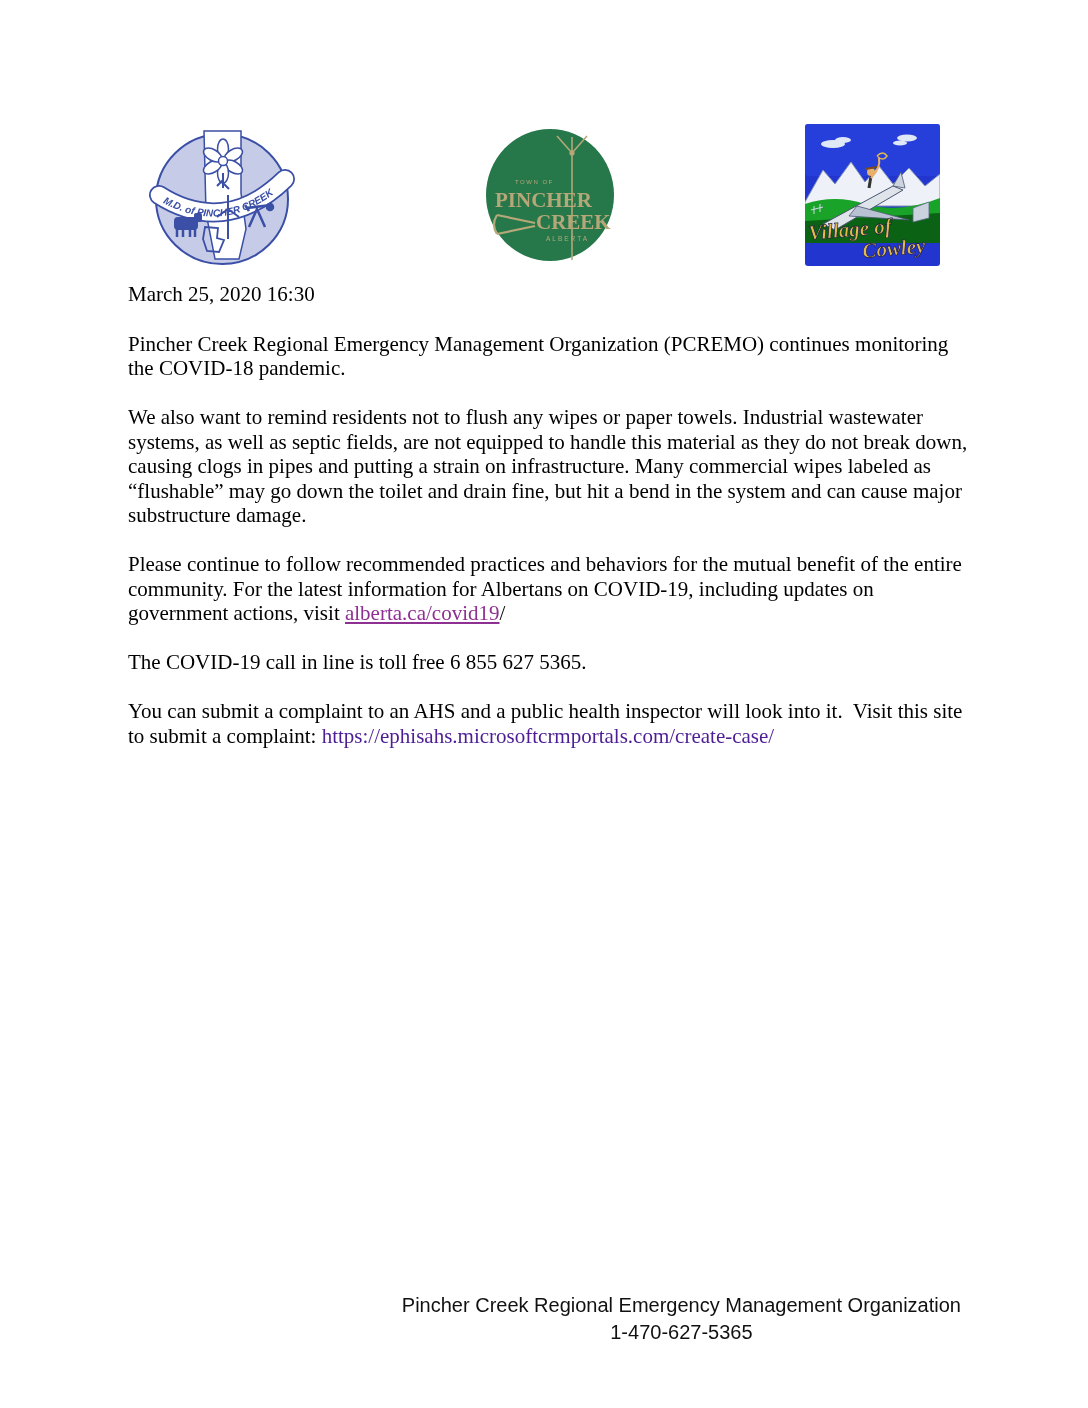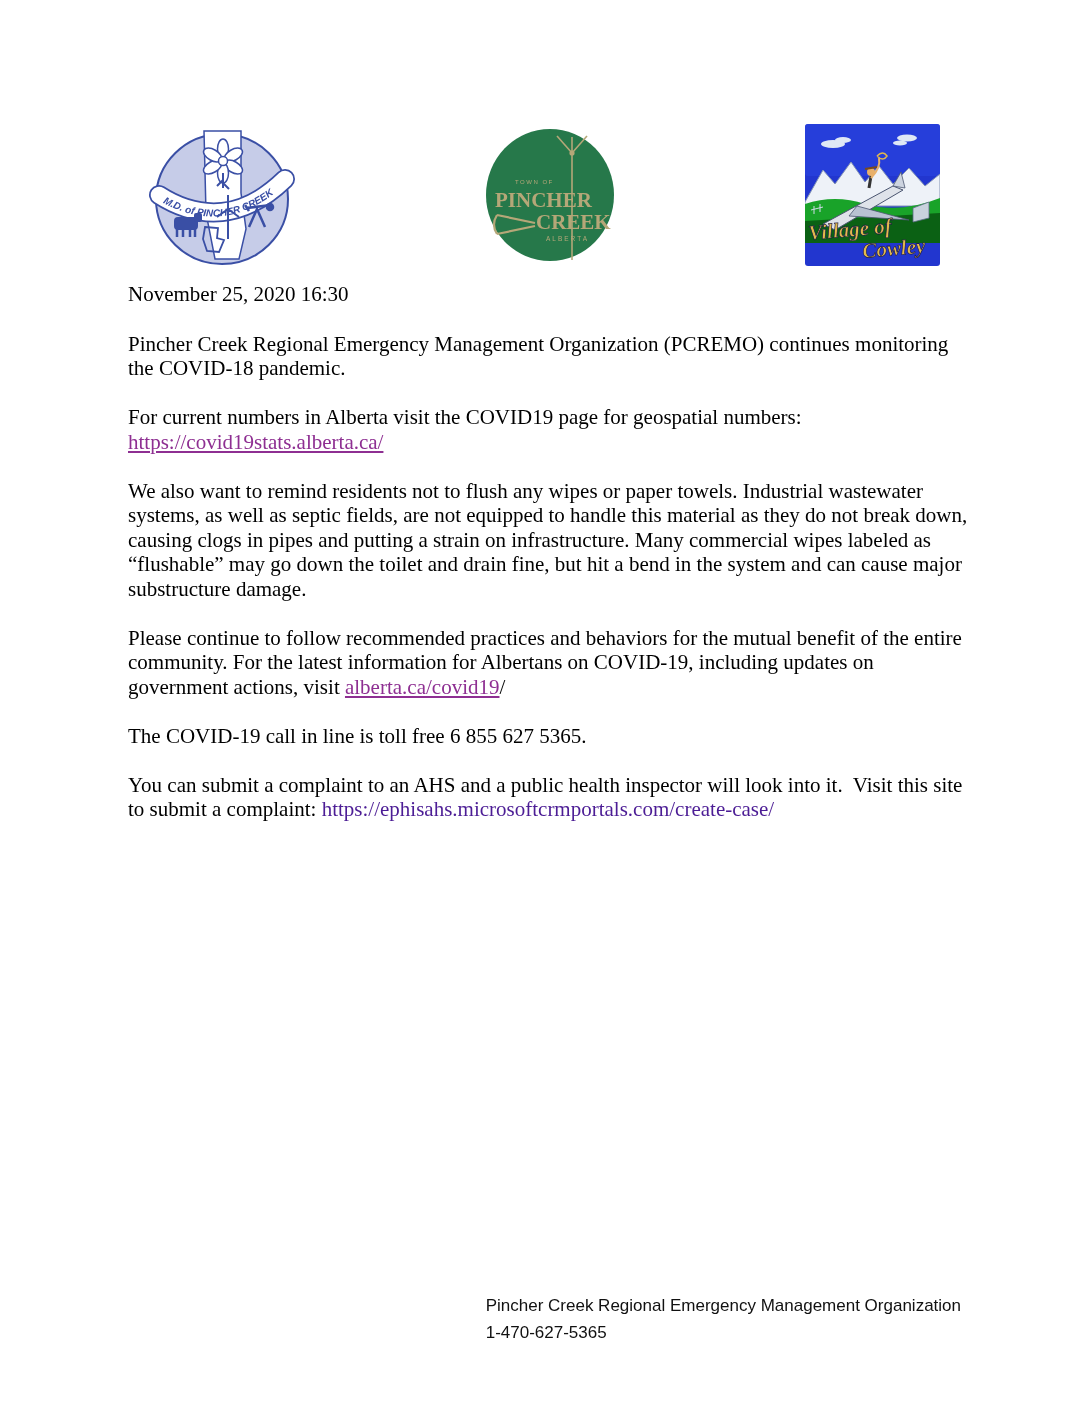--- a/index.html
+++ b/index.html
@@ -149,7 +149,7 @@
 <div class="content">
 
   <div class="doc-header">
-    <div class="date-line">November 25, 2020 16:30</div>
+    <div class="date-line">March 25, 2020 16:30</div>
   </div>
 
   <p>Pincher Creek Regional Emergency Management Organization (PCREMO) continues monitoring the COVID-18 pandemic.</p>

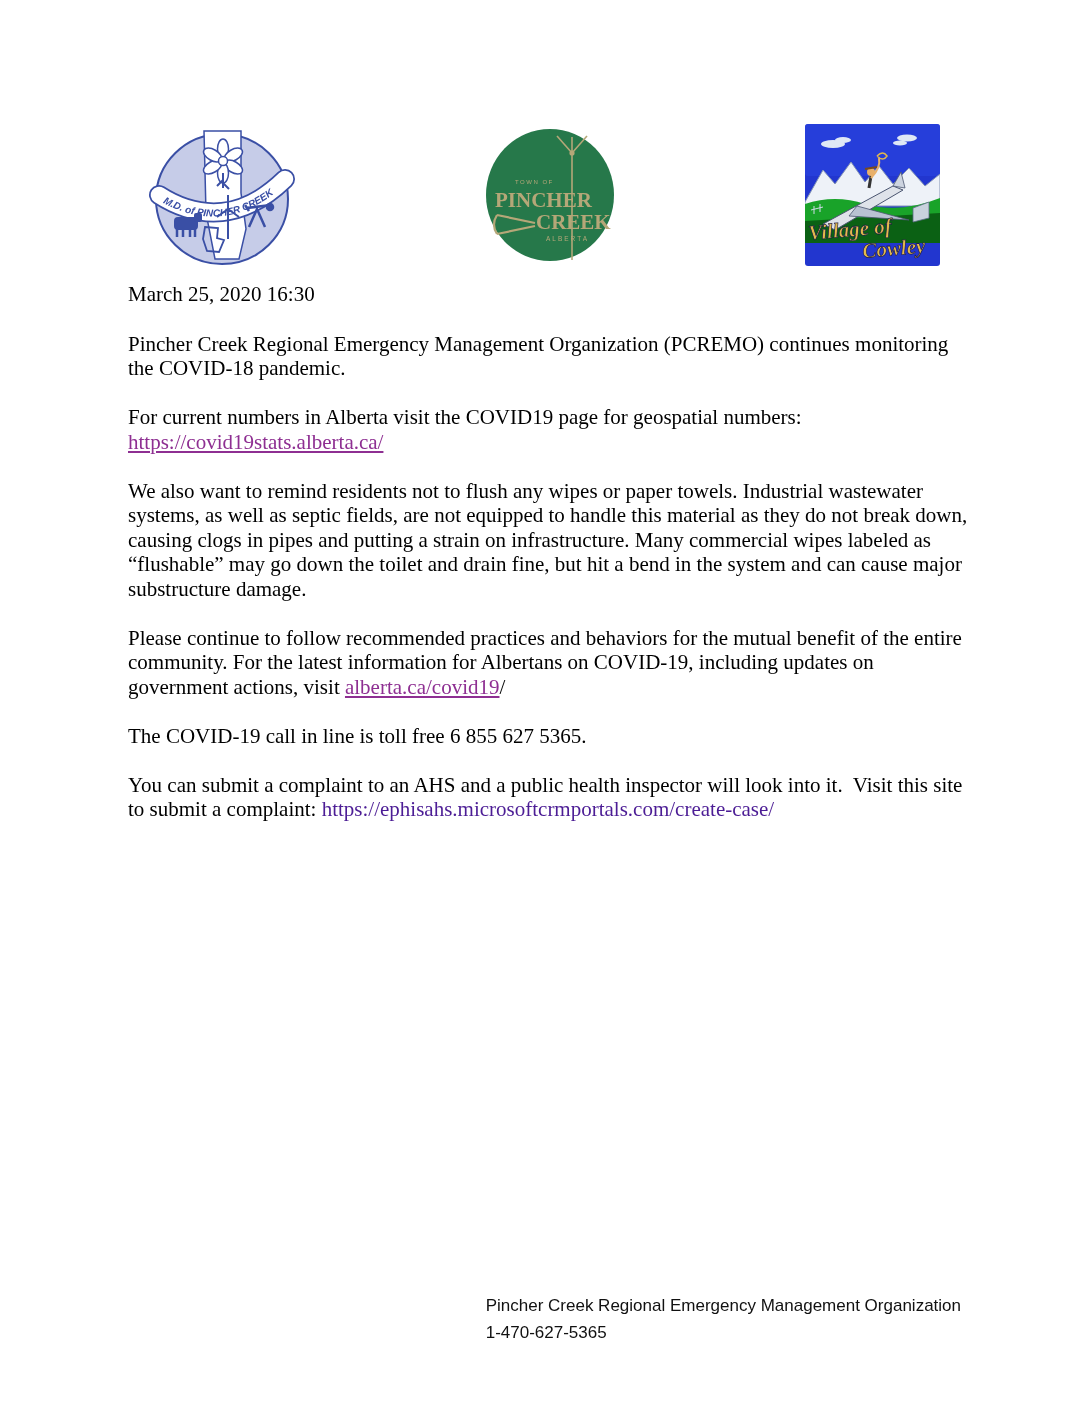--- a/index.html
+++ b/index.html
@@ -154,7 +154,6 @@
 
   <p>Pincher Creek Regional Emergency Management Organization (PCREMO) continues monitoring the COVID-18 pandemic.</p>
 
-  <p><span>For current numbers in Alberta visit the COVID19 page for geospatial numbers:</span><br><a class="visited-link">https://covid19stats.alberta.ca/</a></p>
 
   <p>We also want to remind residents not to flush any wipes or paper towels. Industrial wastewater systems, as well as septic fields, are not equipped to handle this material as they do not break down, causing clogs in pipes and putting a strain on infrastructure. Many commercial wipes labeled as “flushable” may go down the toilet and drain fine, but hit a bend in the system and can cause major substructure damage.</p>
 

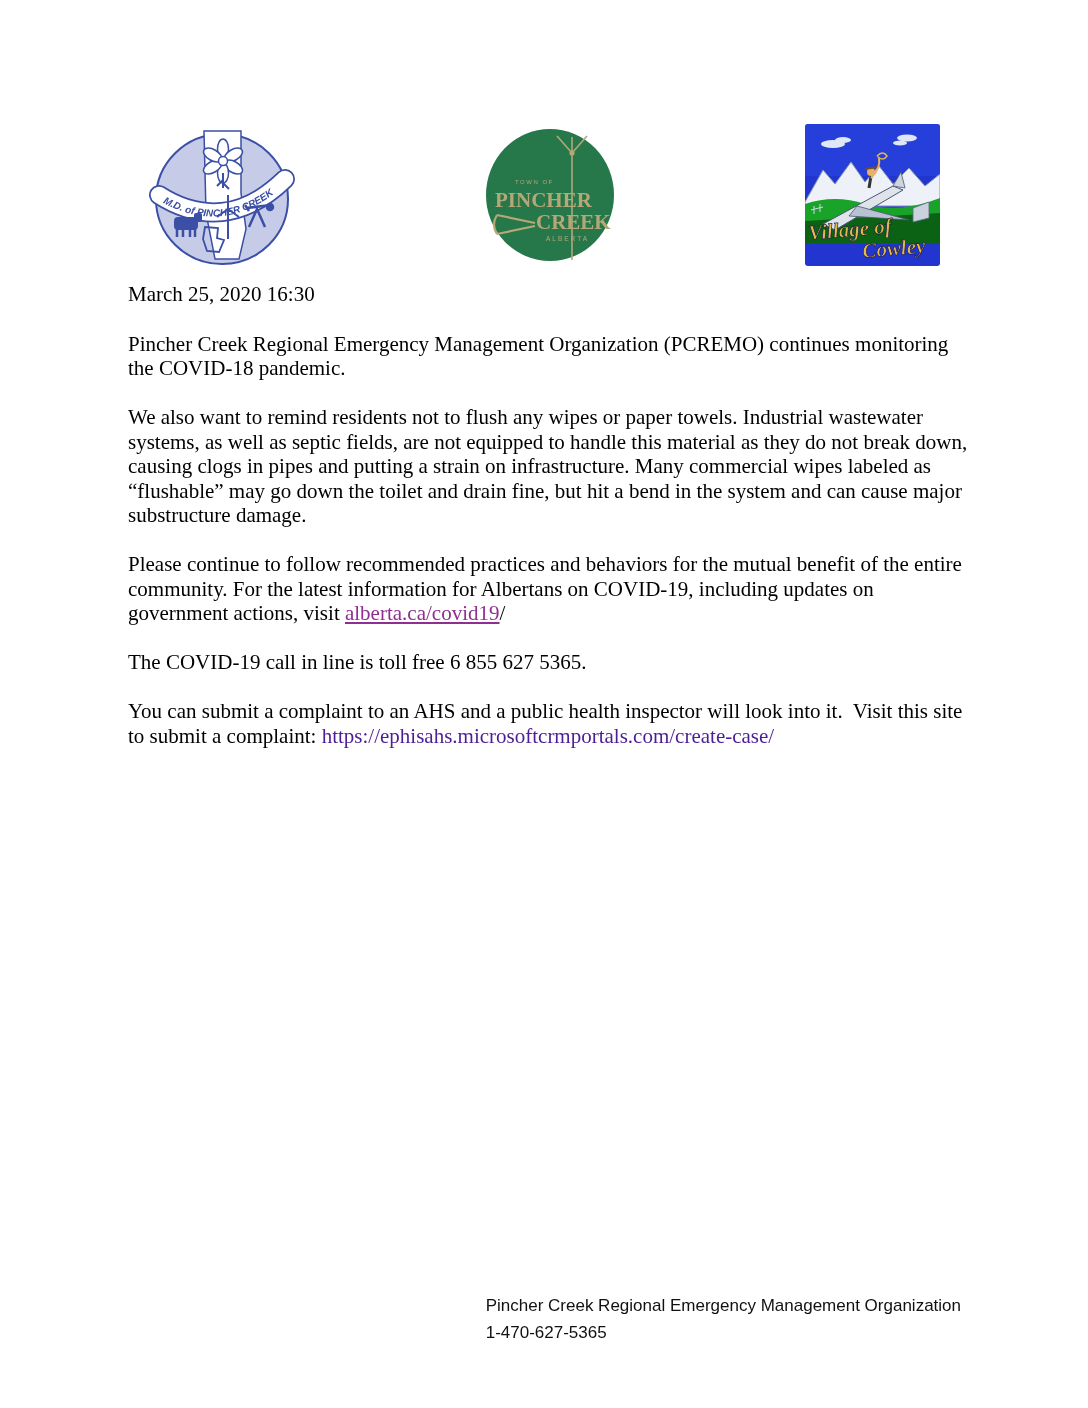--- a/index.html
+++ b/index.html
@@ -39,9 +39,9 @@
   
   .footer {
     position:absolute; top:1292px; right:127px;
-    text-align:left;
+    text-align:center;
     font-family:"Liberation Sans", sans-serif;
-    font-size:17px; line-height:27px;
+    font-size:20px; line-height:27px;
     color:#111111;
   }
 </style>

